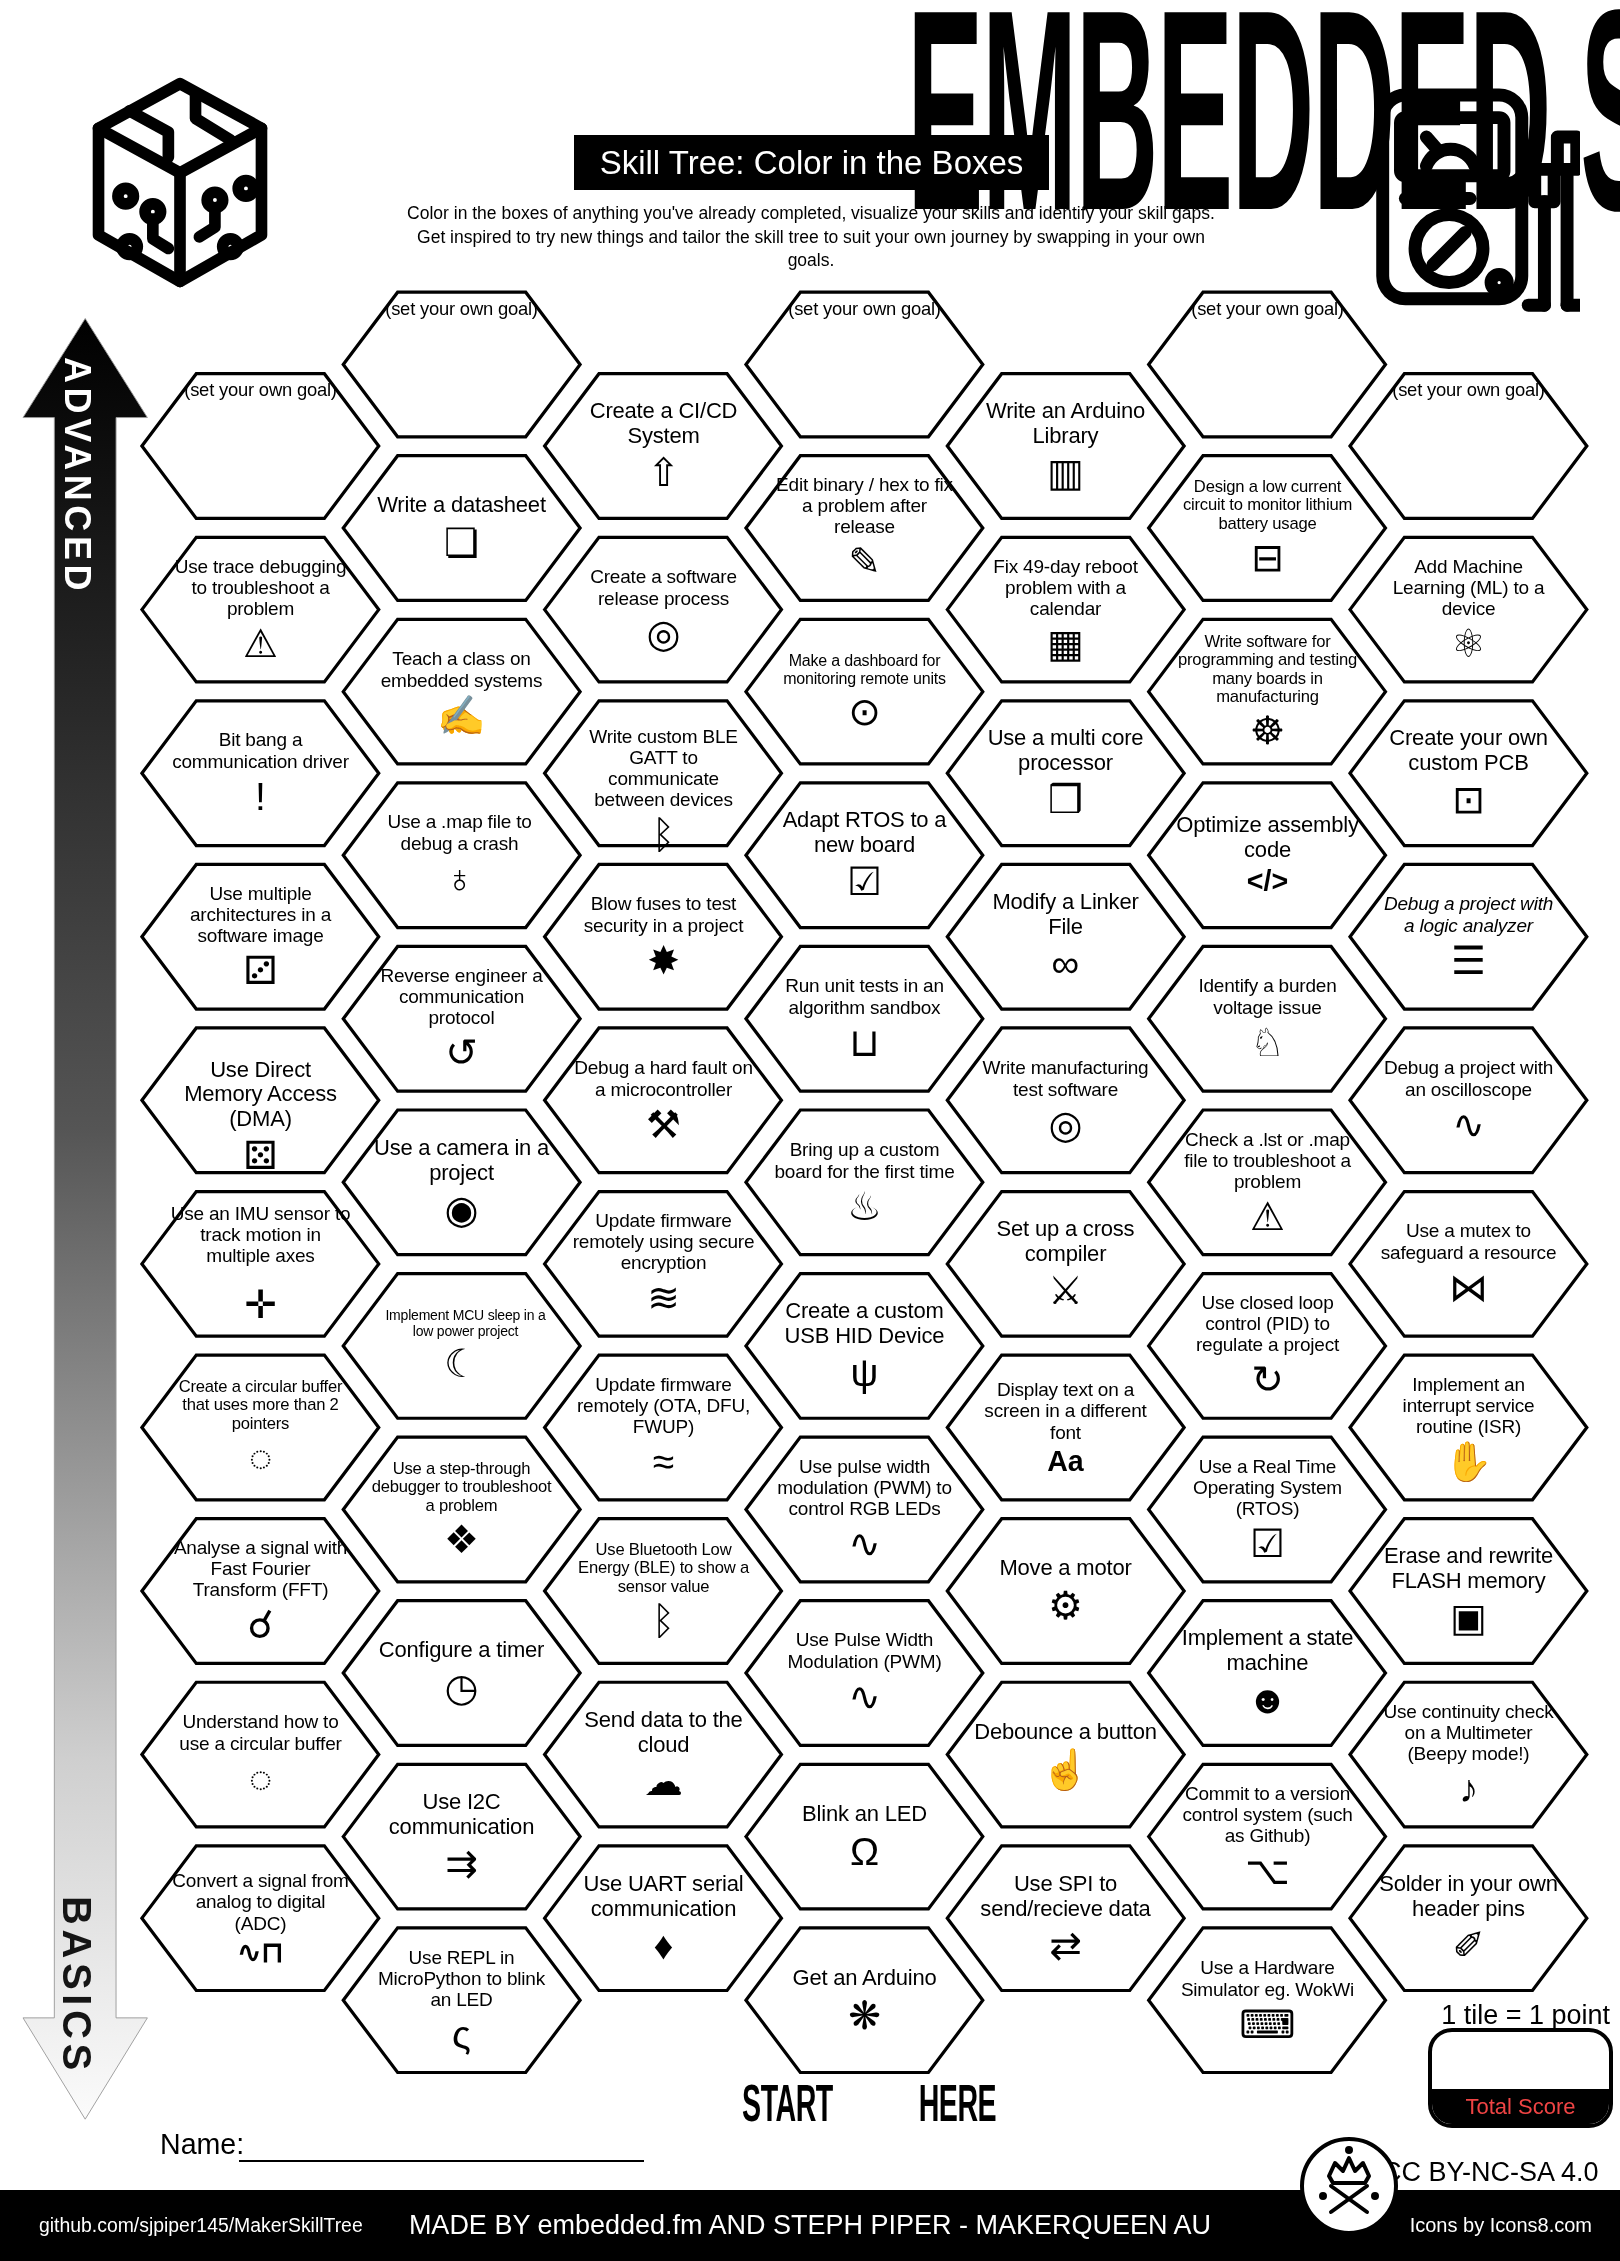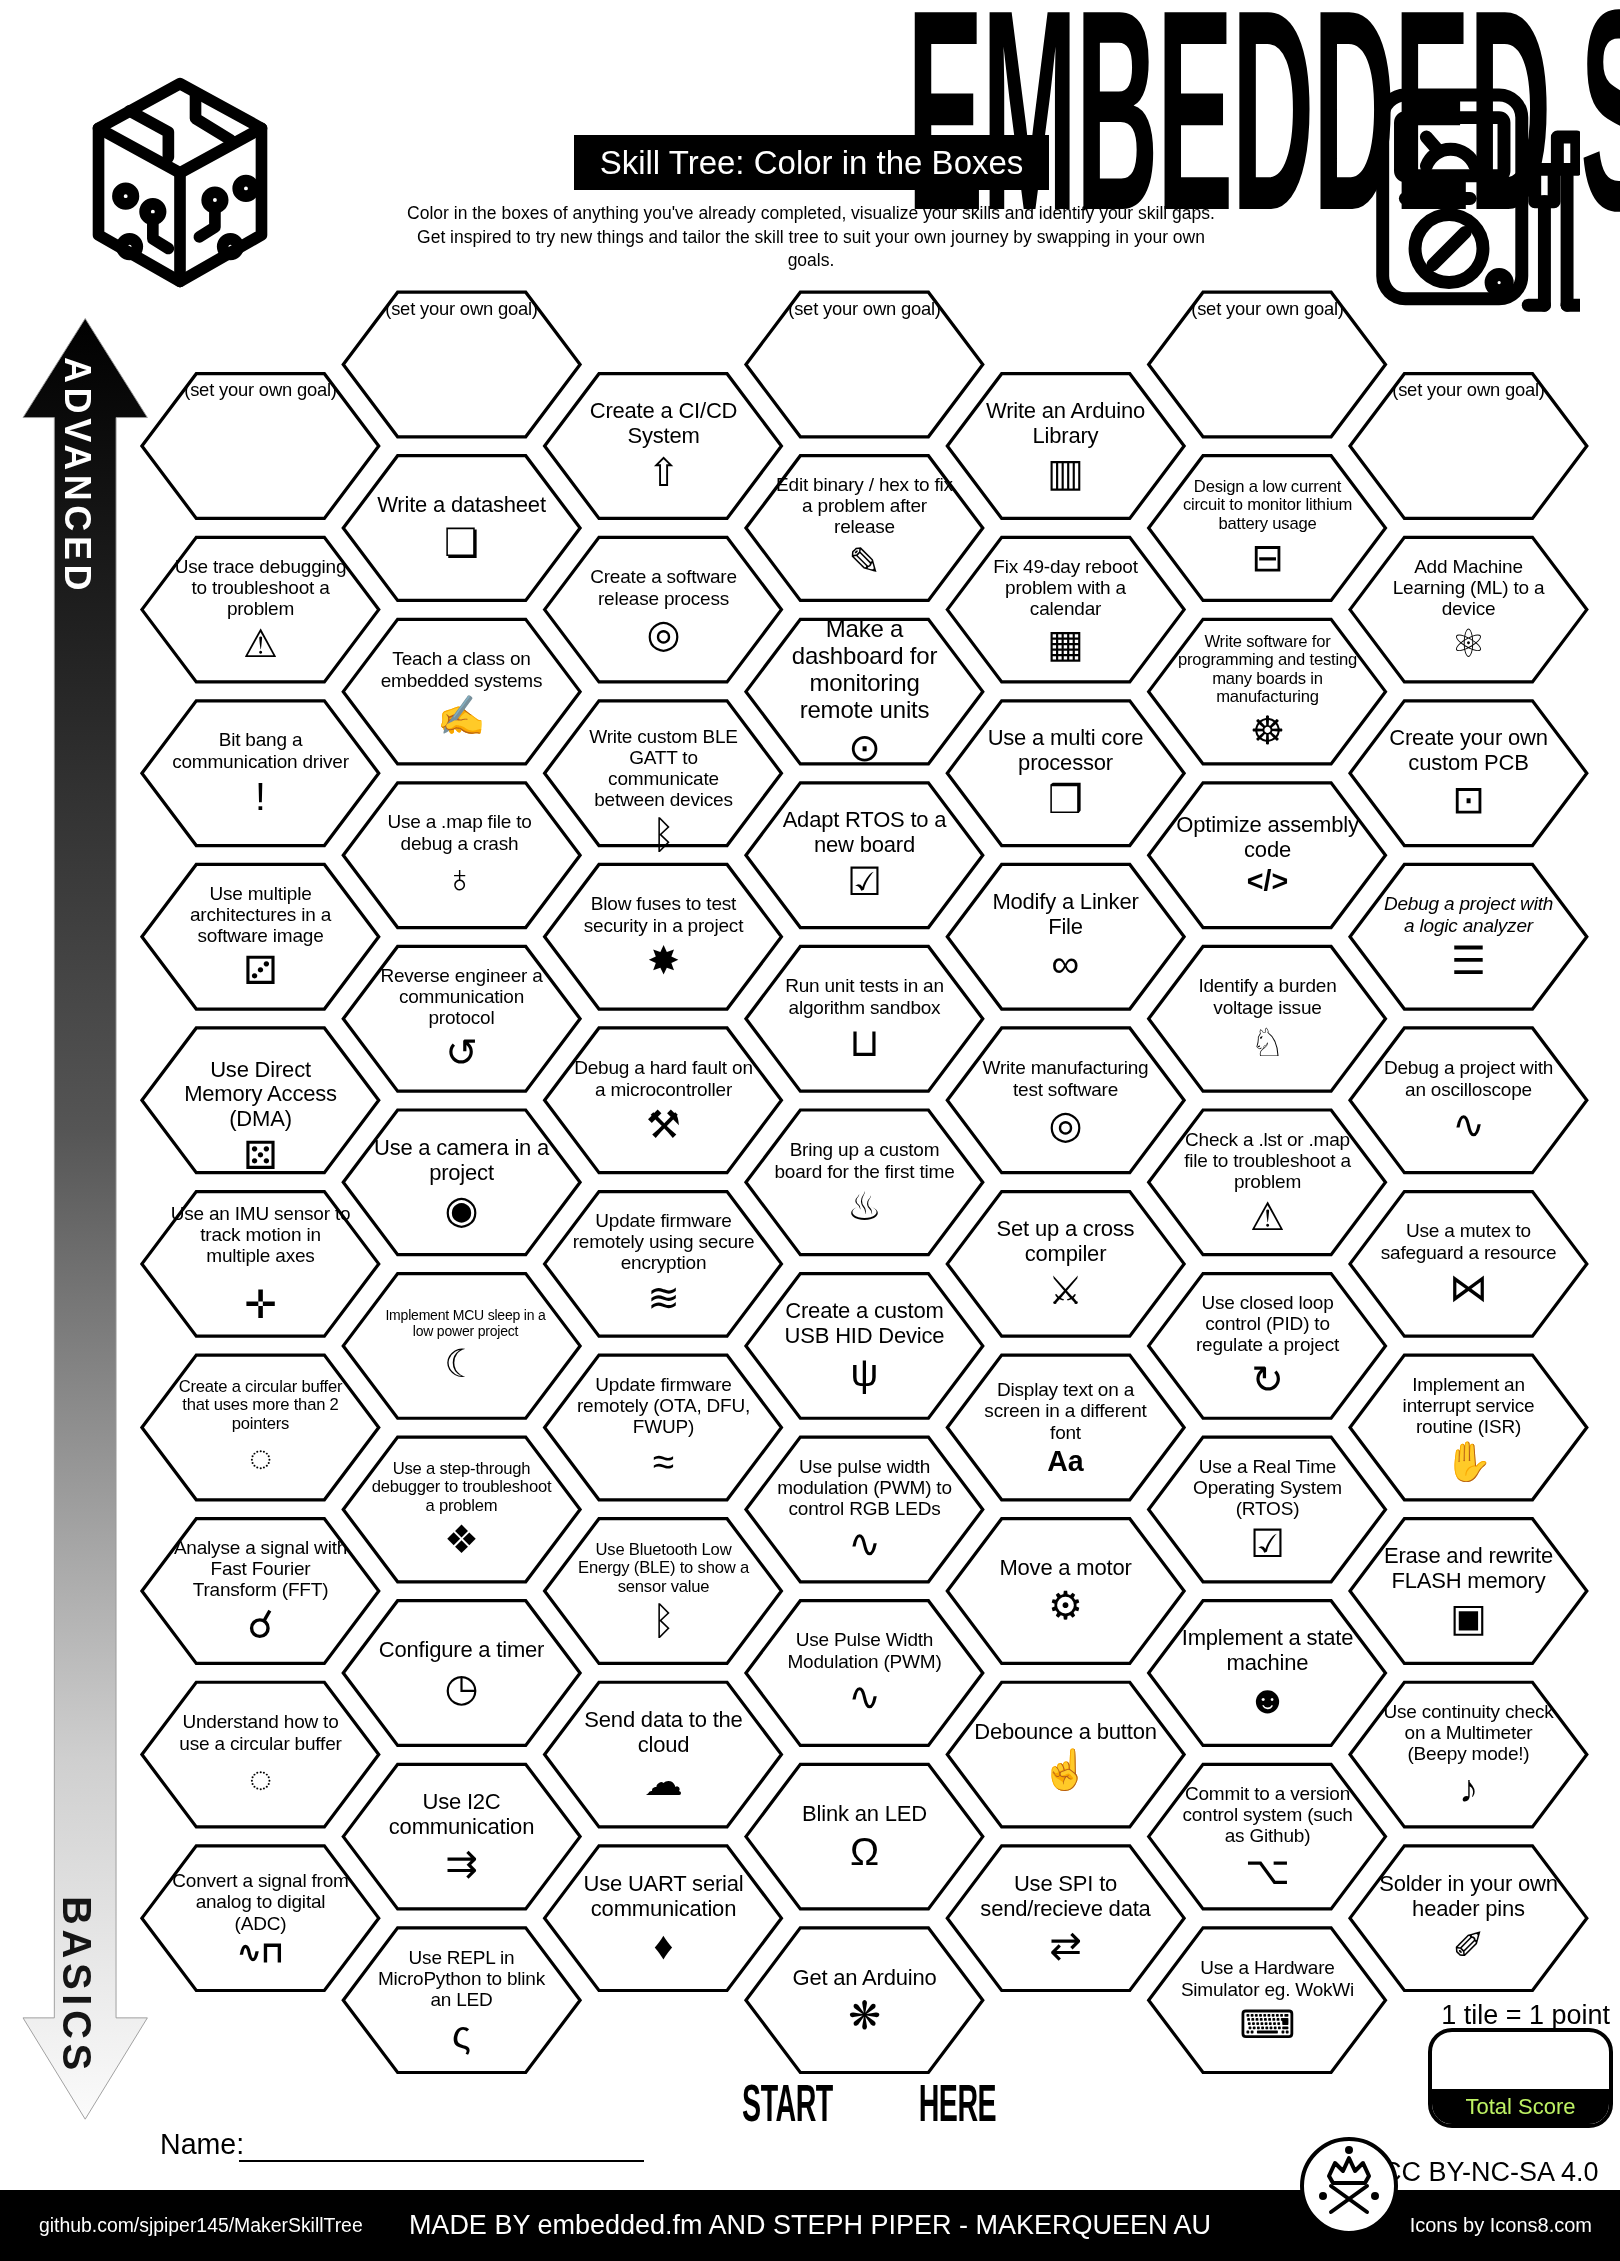--- a/index.html
+++ b/index.html
@@ -326,7 +326,7 @@
         <div class="hex-icon">✎</div>
       </div>
       <div class="hex" style="left: 746px; top: 619px;">
-        <div class="hex-label" style="font-size: 24px;">Make a dashboard for monitoring remote units</div>
+        <div class="hex-label" style="font-size: 16px;">Make a dashboard for monitoring remote units</div>
         <div class="hex-icon">⊙</div>
       </div>
       <div class="hex" style="left: 746px; top: 782px;">

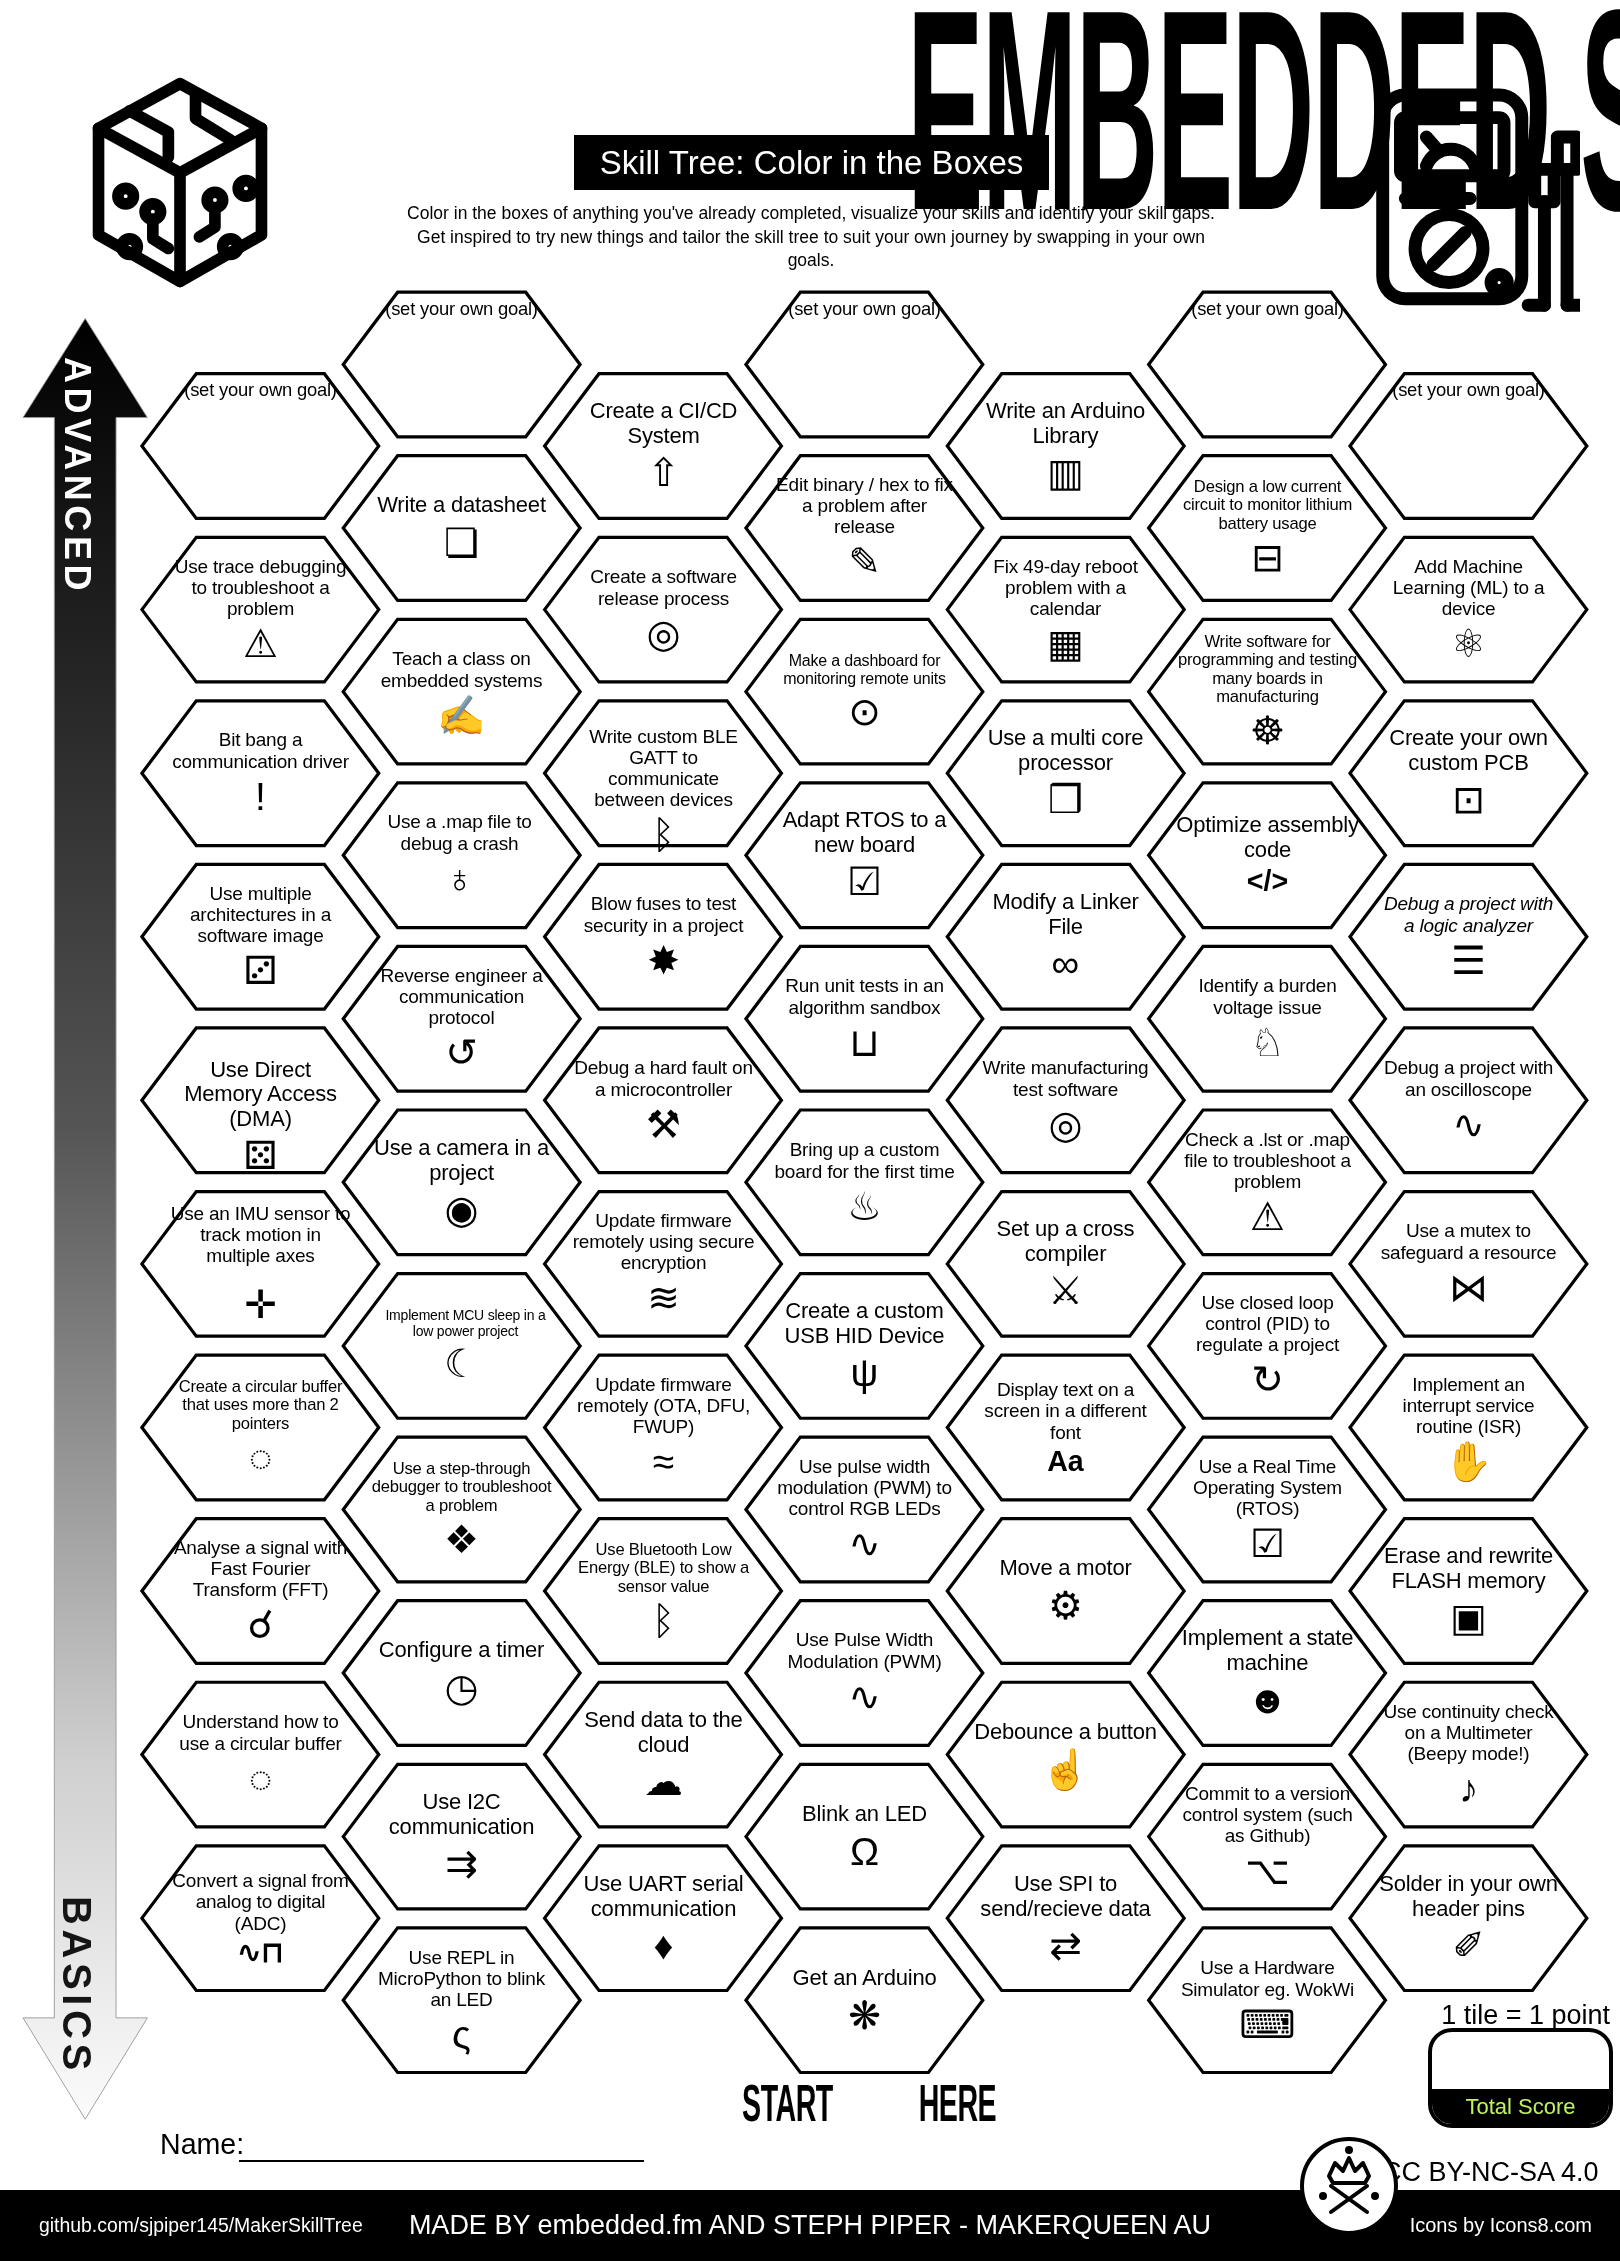--- a/index.html
+++ b/index.html
@@ -45,7 +45,7 @@
   #score-box{position:absolute;left:1428px;top:2028px;width:185px;height:100px;z-index:3;
              border:4.1px solid #000;border-radius:24px;overflow:hidden;background:#fff;box-sizing:border-box;
              display:flex;flex-direction:column;justify-content:flex-end;}
-  #score-strip{height:35px;background:#000;color:#bef264;display:flex;align-items:center;justify-content:center;
+  #score-strip{height:35px;background:#000;color:#ef4444;display:flex;align-items:center;justify-content:center;
                font-size:22px;}
   #license{position:absolute;left:1382px;top:2157px;width:230px;text-align:left;font-size:27px;z-index:4;}
   #bottom-bar{position:absolute;left:0;top:2190px;width:1620px;height:71px;background:#000;z-index:3;

